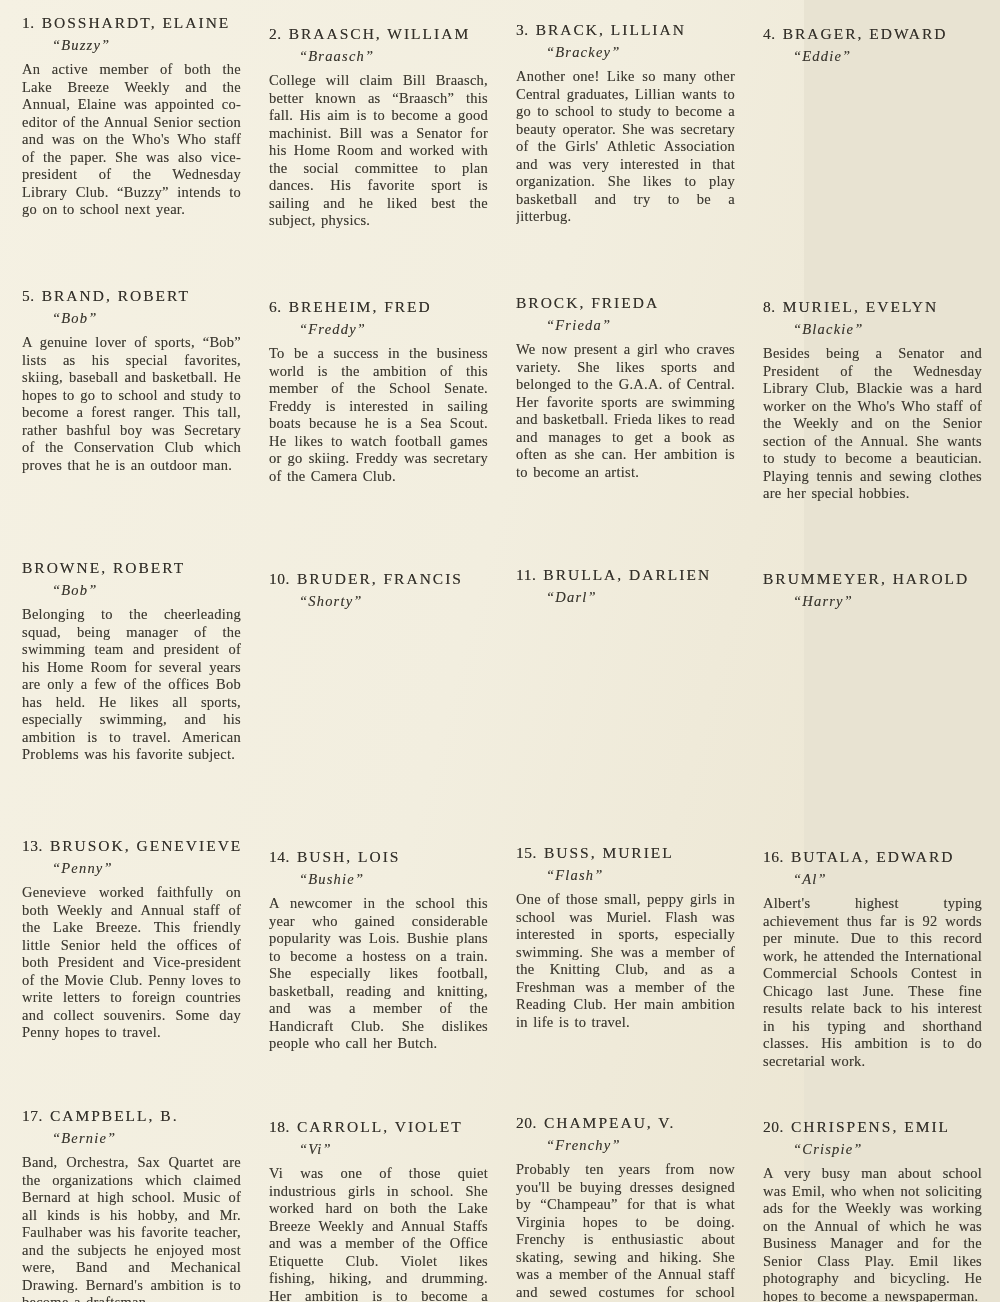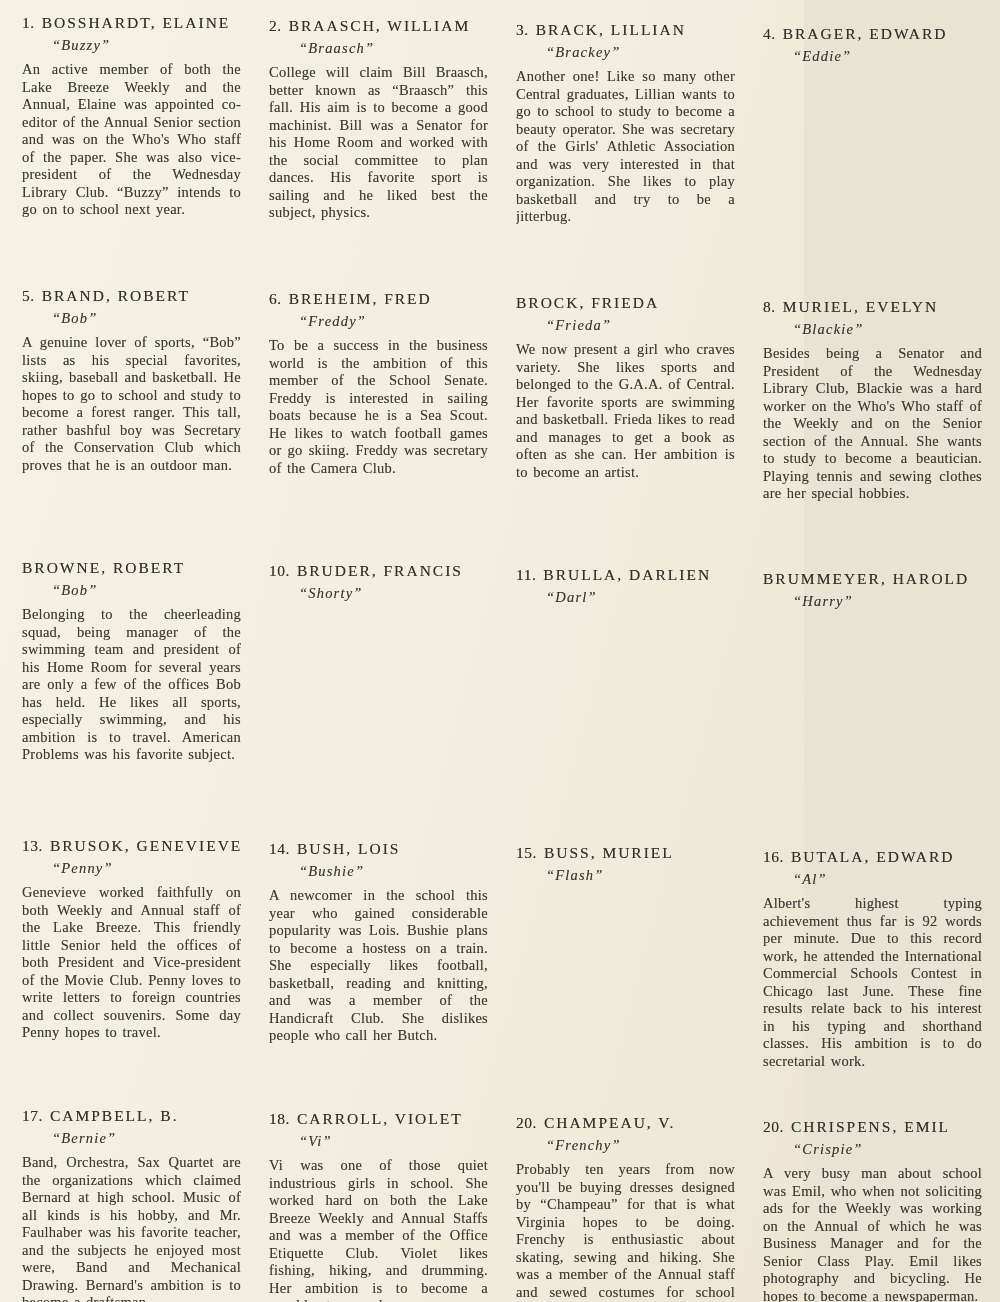--- a/index.html
+++ b/index.html
@@ -33,7 +33,7 @@
     color: #3c3933;
   }
   
-  .entry:nth-child(4n+2) { padding-top: 3px; }
+  .entry:nth-child(4n+2) { padding-top: 3px; margin-top: 8px; }
   .entry:nth-child(4n+3) { padding-top: 7px; }
   .entry:nth-child(4n+4) { padding-top: 11px; }
   .entry-heading {

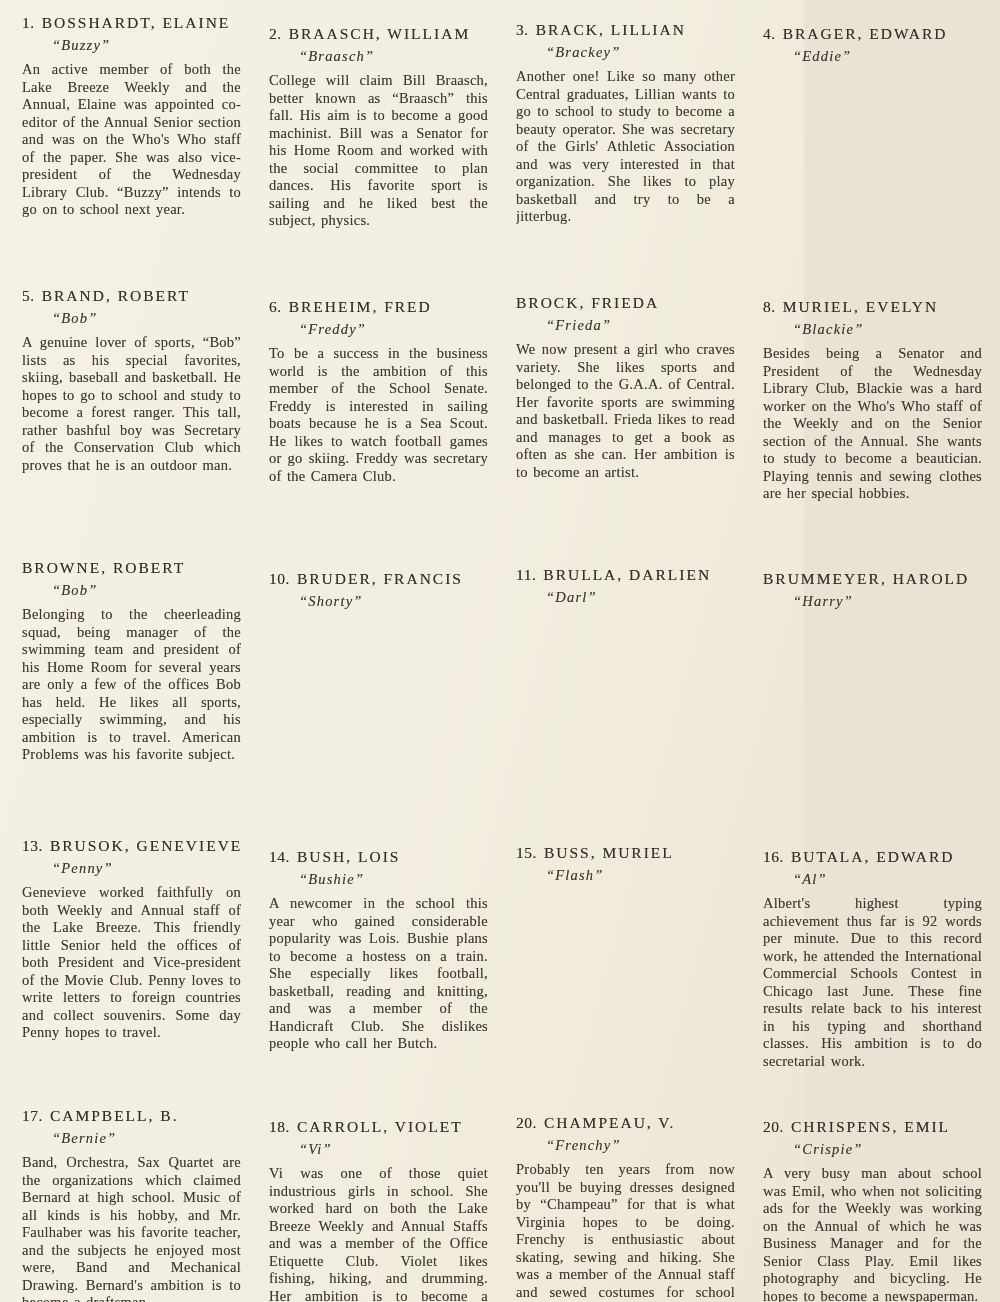--- a/index.html
+++ b/index.html
@@ -186,6 +186,7 @@
       <span class="entry-number">15.</span><span class="entry-name">BUSS, MURIEL</span>
     </div>
     <div class="entry-nickname">“Flash”</div>
+    <p class="entry-bio">One of those small, peppy girls in school was Muriel. Flash was interested in sports, especially swimming. She was a member of the Knitting Club, and as a Freshman was a member of the Reading Club. Her main ambition in life is to travel.</p>
   </div>
 
   <div class="entry">

